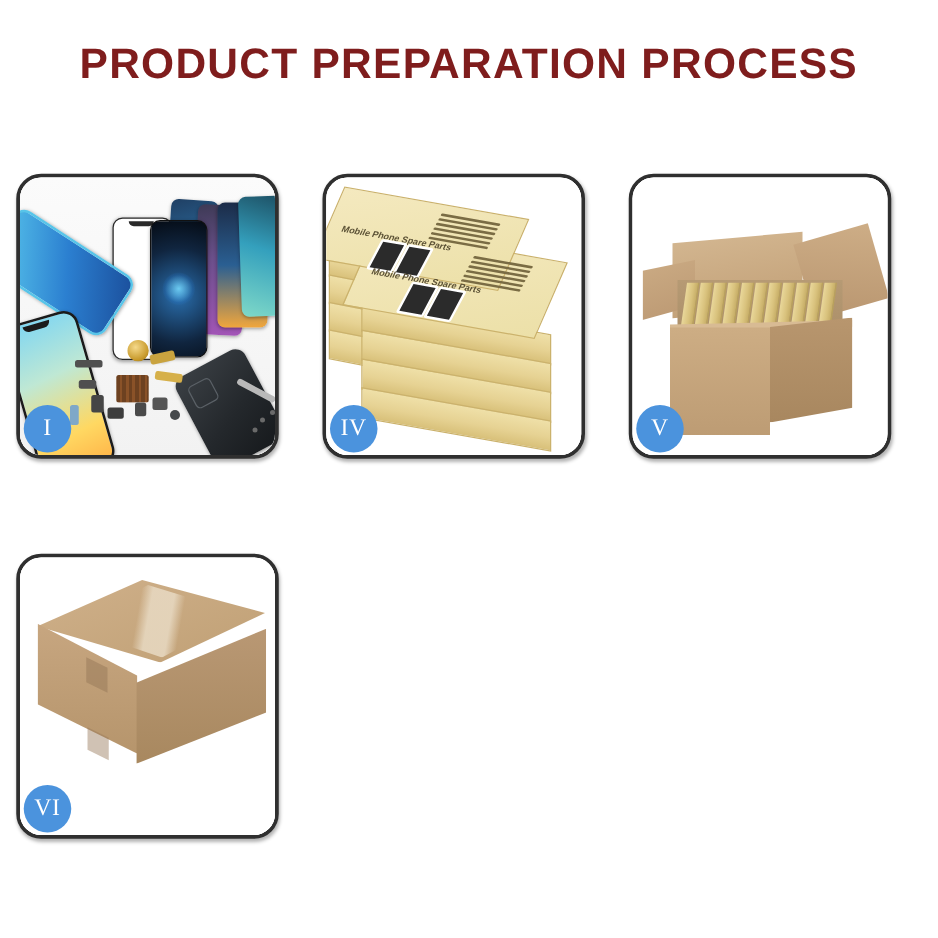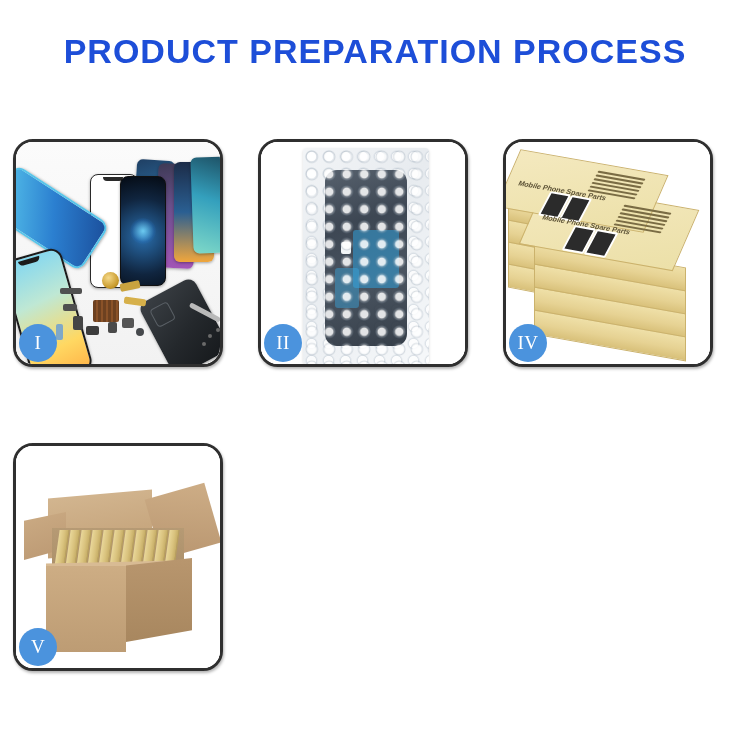--- a/index.html
+++ b/index.html
@@ -26,7 +26,7 @@
     font-size: 34px;
     font-weight: 700;
     letter-spacing: 1.0px;
-    color: #1d4ed8;
+    color: #7f1d1d;
     line-height: 1.05;
     white-space: nowrap;
   }

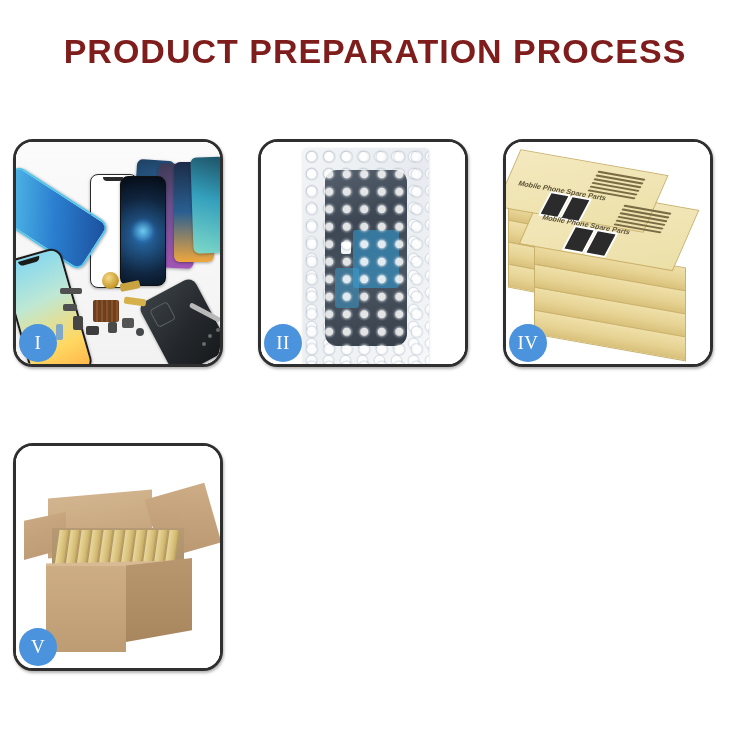--- a/index.html
+++ b/index.html
@@ -319,18 +319,6 @@
     <div class="badge">I</div>
   </div>
 
-  <div class="panel">
-    <div class="panel-inner">
-      <div class="p2-bg"></div>
-      <div class="bubble-sheet"></div>
-      <div class="bw-item" style="left:64px;top:28px;"></div>
-      <div class="bw-blue1" style="left:92px;top:88px;"></div>
-      <div class="bw-blue2" style="left:74px;top:126px;"></div>
-      <div class="bw-white" style="left:80px;top:100px;"></div>
-      <div class="bw-bubbles"></div>
-    </div>
-    <div class="badge">II</div>
-  </div>
 
 
   <div class="panel">

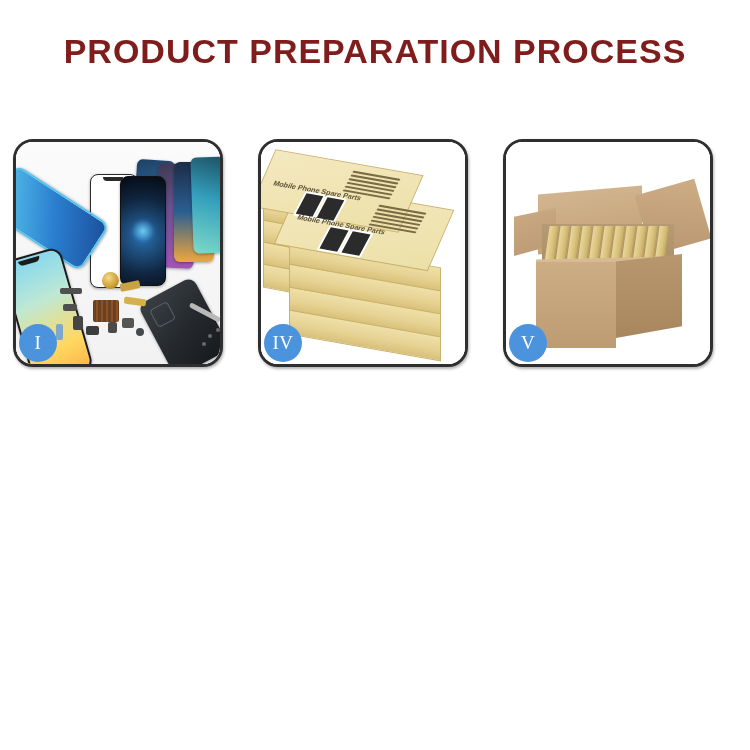--- a/index.html
+++ b/index.html
@@ -395,6 +395,18 @@
     <div class="badge">V</div>
   </div>
 
+  <div class="panel">
+    <div class="panel-inner">
+      <div class="p6-bg"></div>
+      <div class="c6-top"></div>
+      <div class="c6-tape"></div>
+      <div class="c6-left"></div>
+      <div class="c6-right"></div>
+      <div class="c6-notch1"></div>
+      <div class="c6-notch2"></div>
+    </div>
+    <div class="badge">VI</div>
+  </div>
 
 </div>
 

